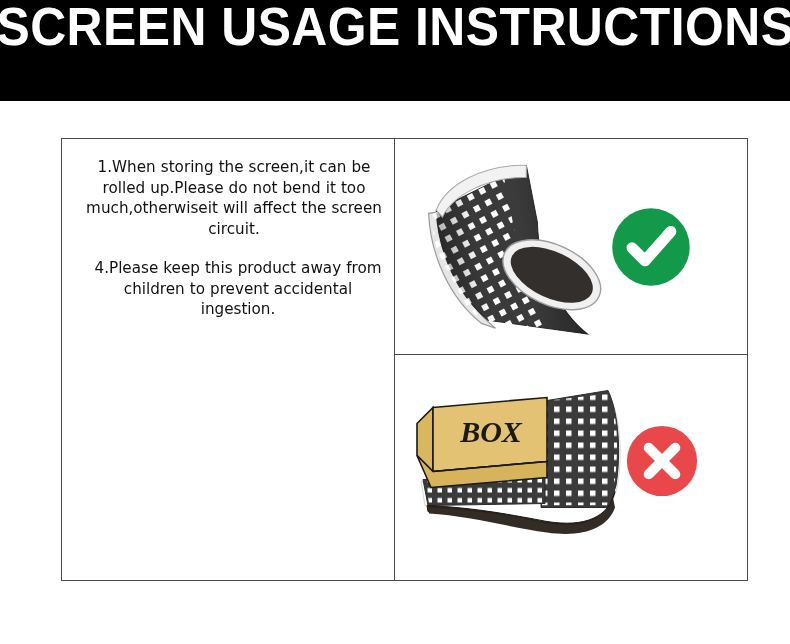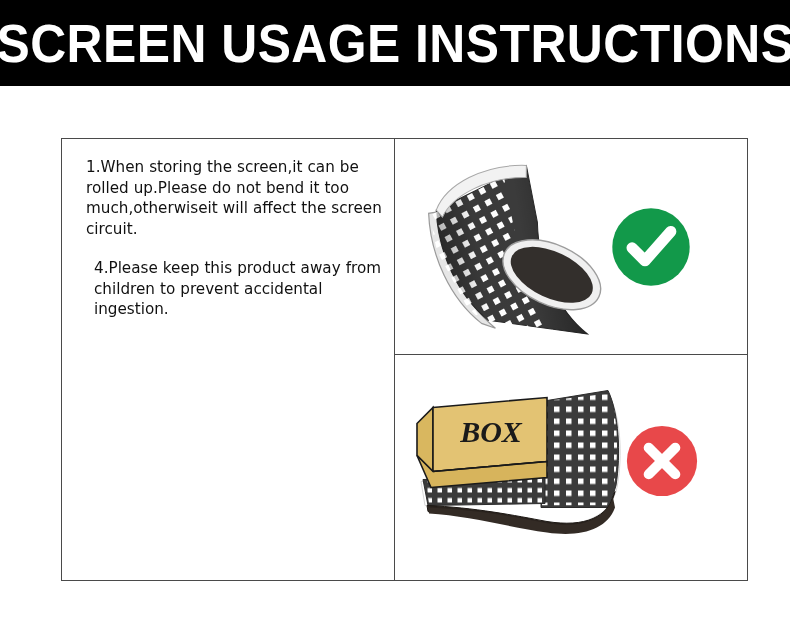--- a/index.html
+++ b/index.html
@@ -21,10 +21,10 @@
     left: 0;
     top: 0;
     width: 790px;
-    height: 86px;
+    height: 101px;
     background: #000000;
     display: flex;
-    align-items: center;
+    align-items: flex-start;
     justify-content: center;
   }
   #header-title {

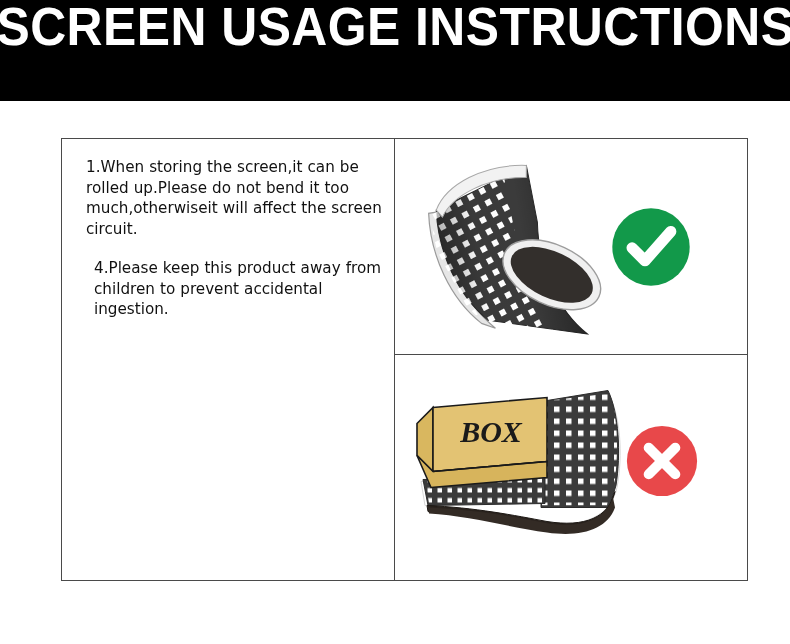--- a/index.html
+++ b/index.html
@@ -67,7 +67,7 @@
     line-height: 20.5px;
     color: #111111;
     margin: 0 0 19px 0;
-    text-align: left;
+    text-align: center;
     word-spacing: 0.2px;
   }
   .instruction-item:last-child { margin-bottom: 0; margin-left: 8px; }

